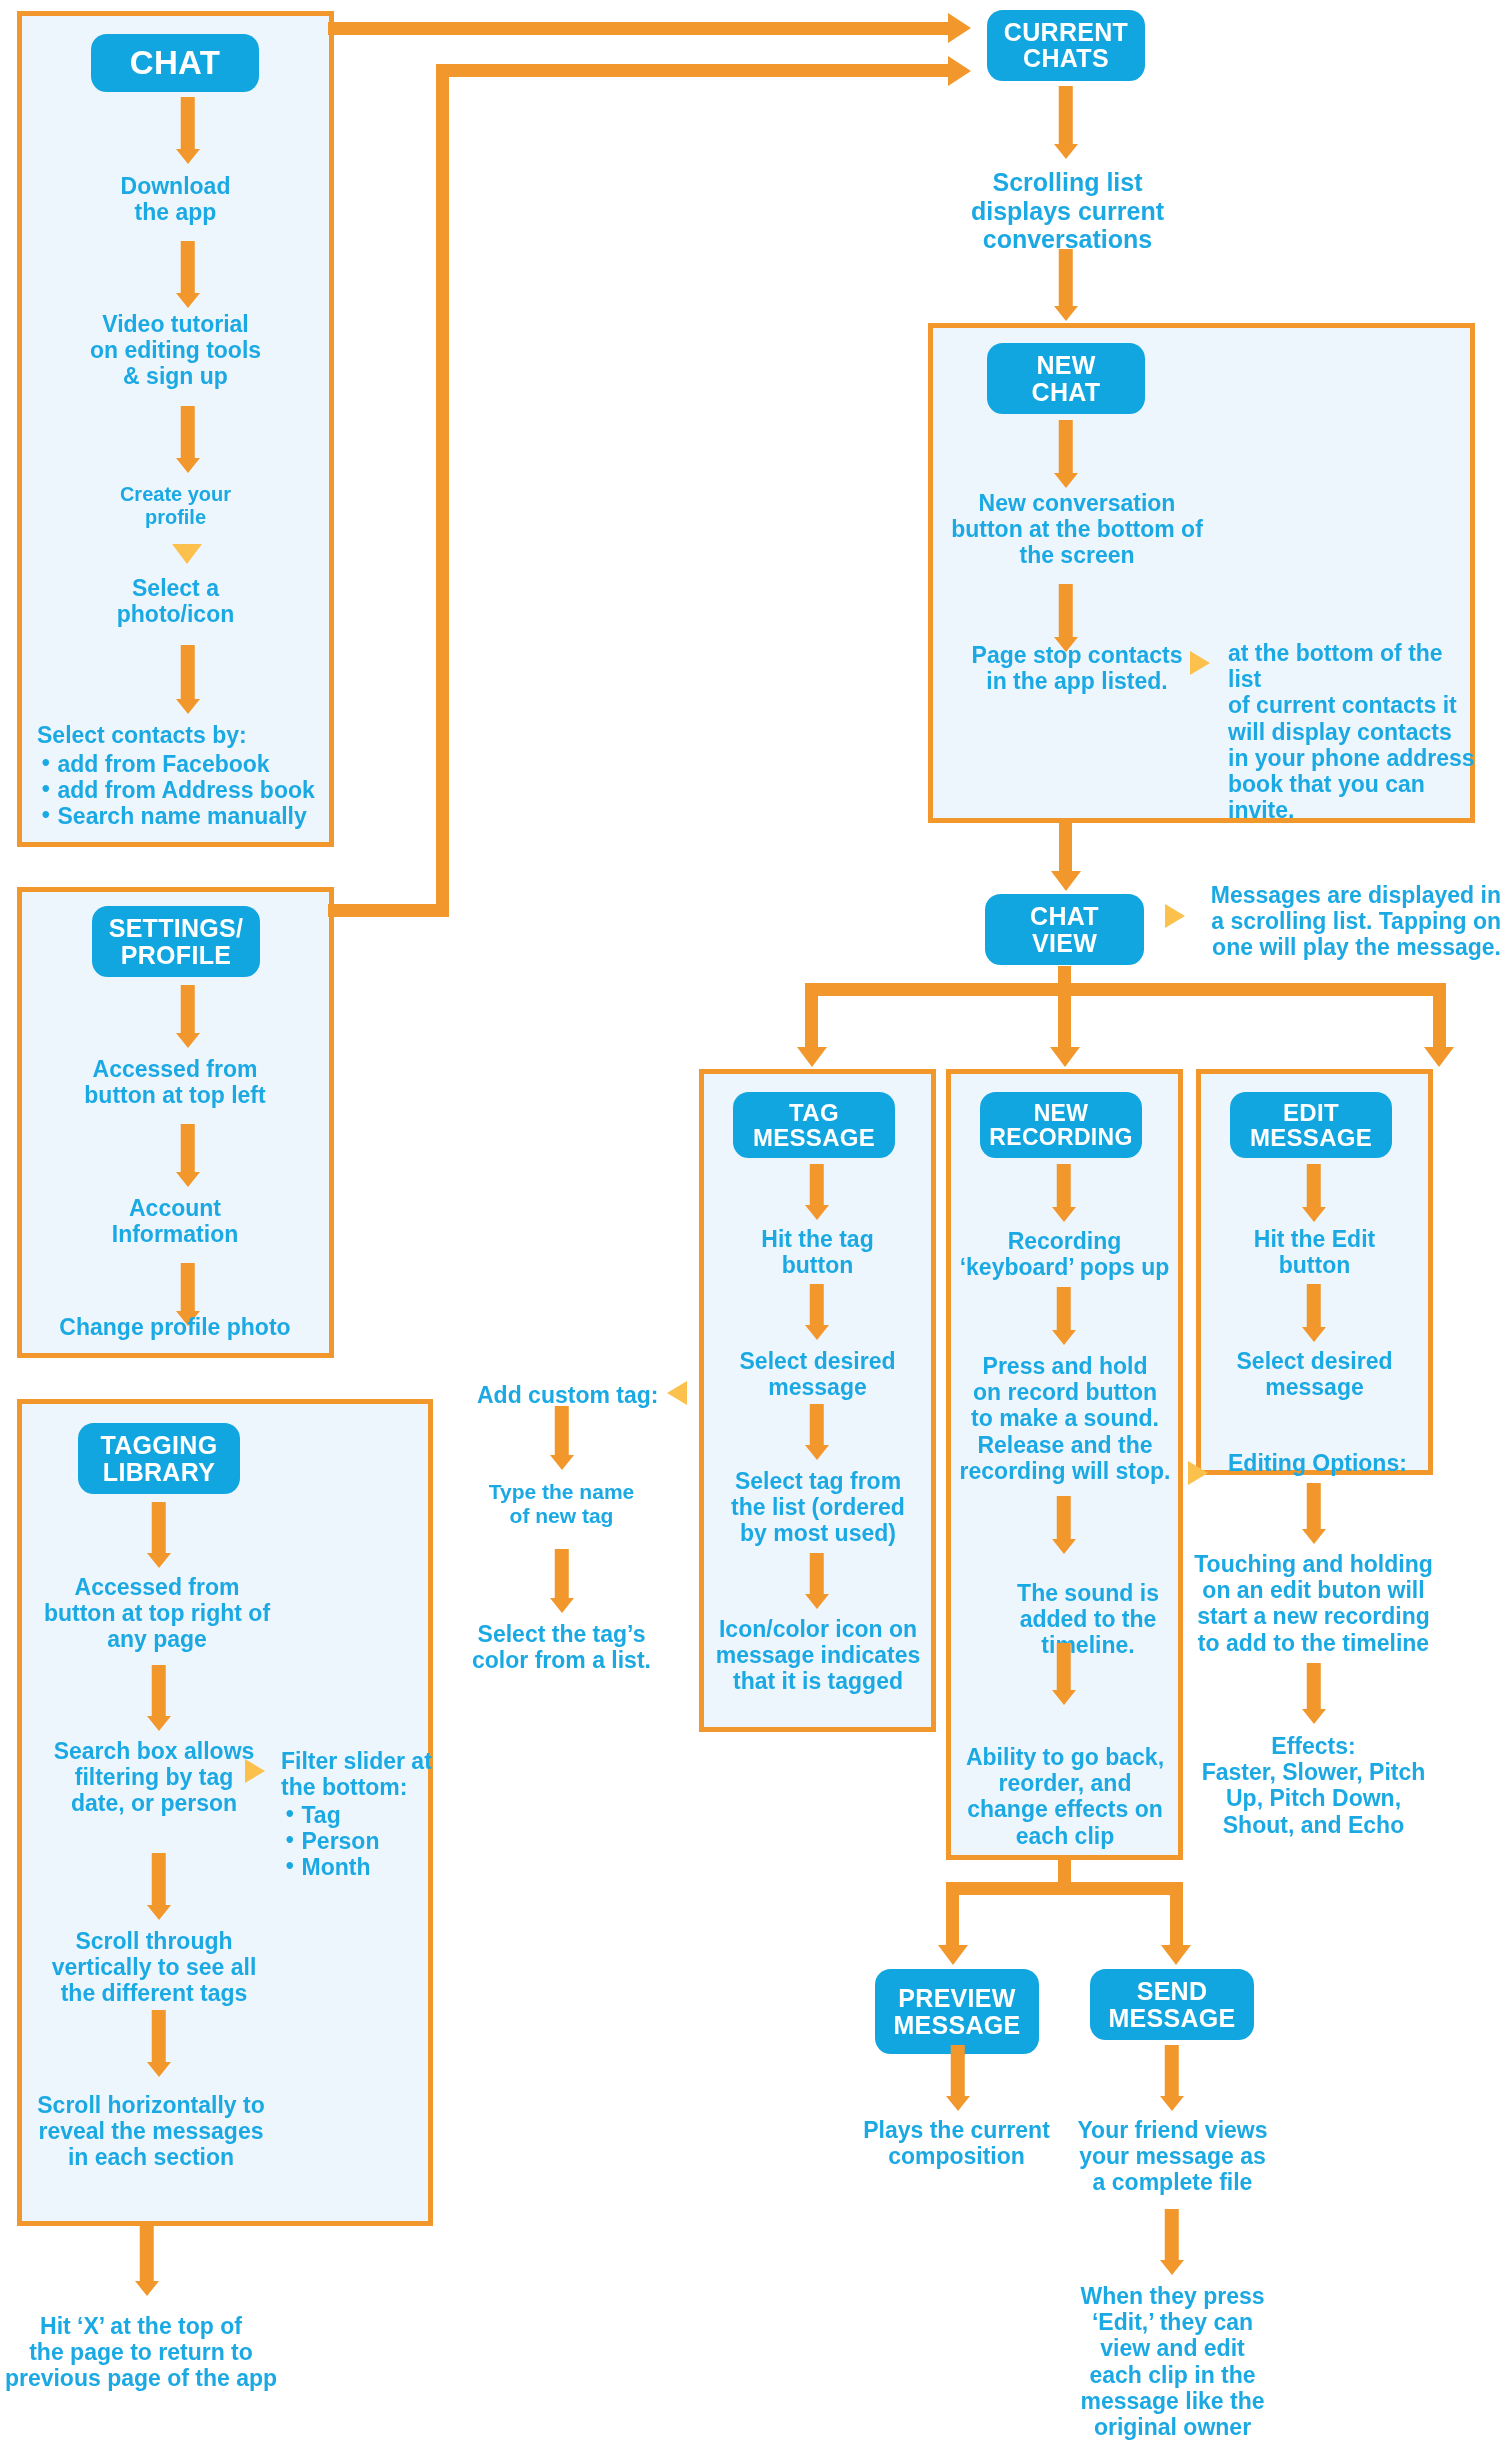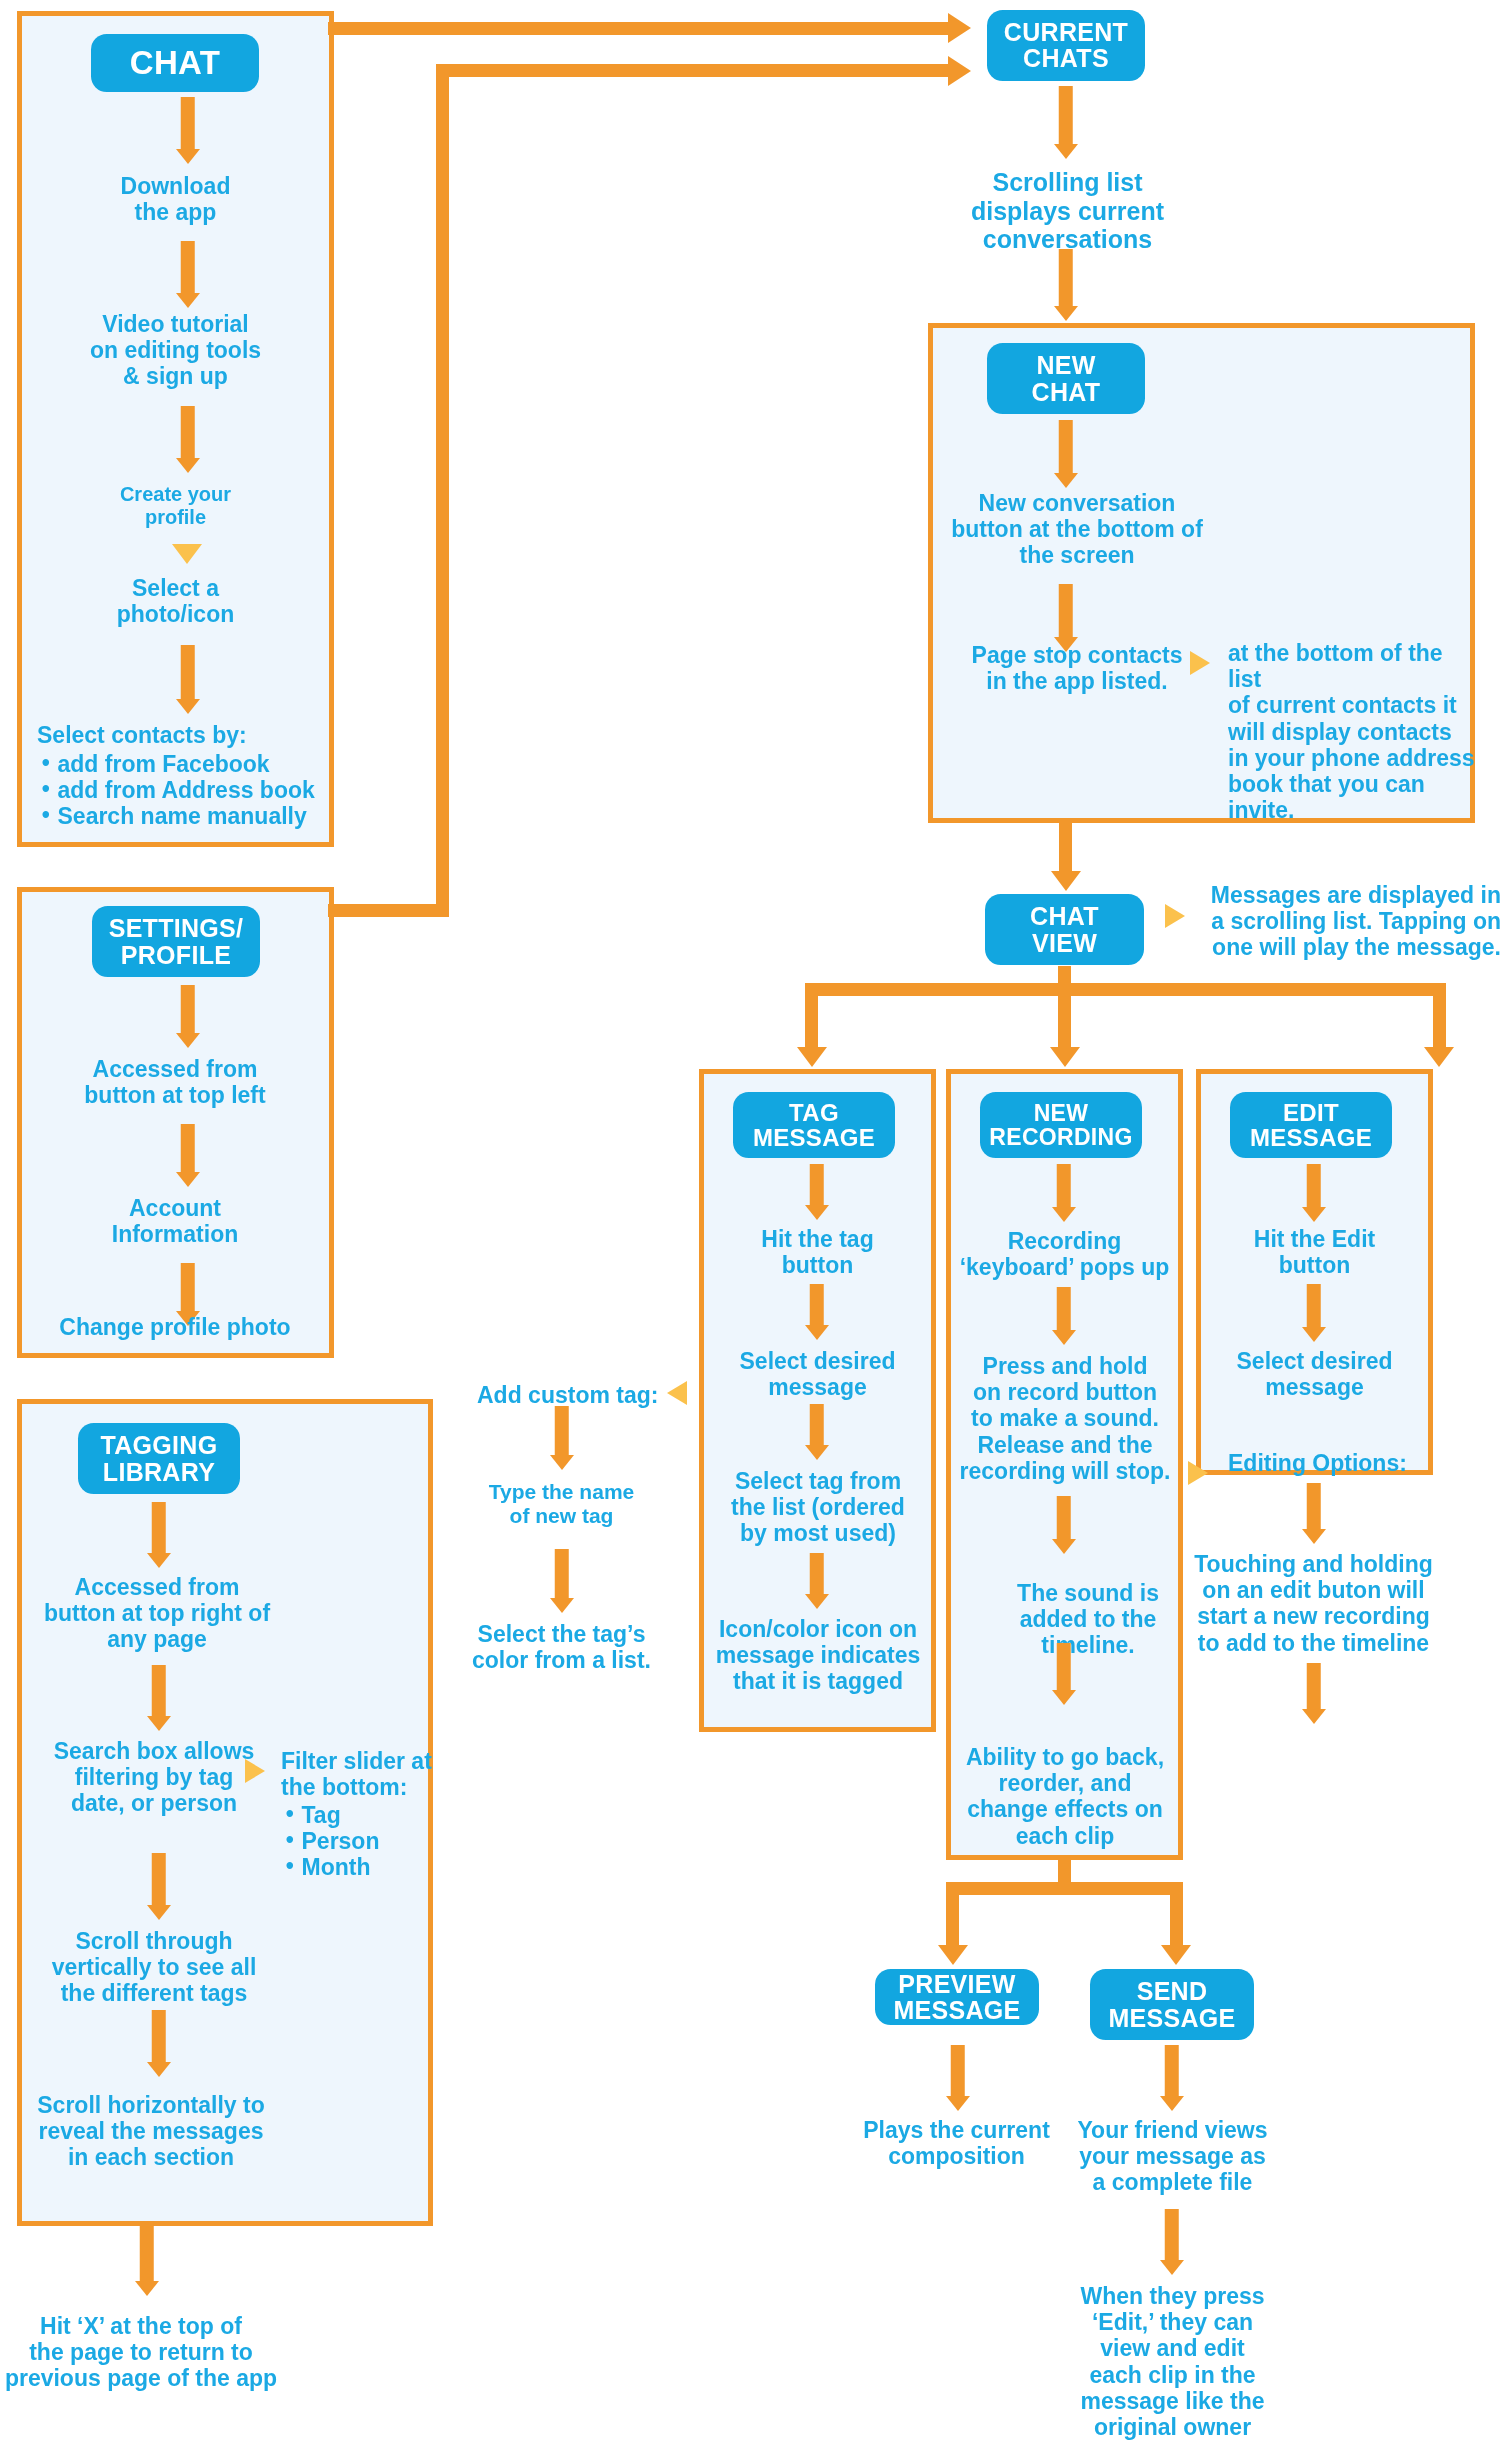--- a/index.html
+++ b/index.html
@@ -380,6 +380,10 @@
     <div class="shaft" style="top:0;width:14.5px;height:47px;"></div>
       <div class="head" style="top:46px;"></div>
   </div>
+  <div class="txt" style="left:1187px;top:1733px;width:253px;font-size:23px;white-space:pre-line;">Effects:
+Faster, Slower, Pitch
+Up, Pitch Down,
+Shout, and Echo</div>
 
   <div class="pill" style="left:875px;top:1969px;width:164px;height:56px;font-size:25px;white-space:pre-line;">PREVIEW
 MESSAGE</div>

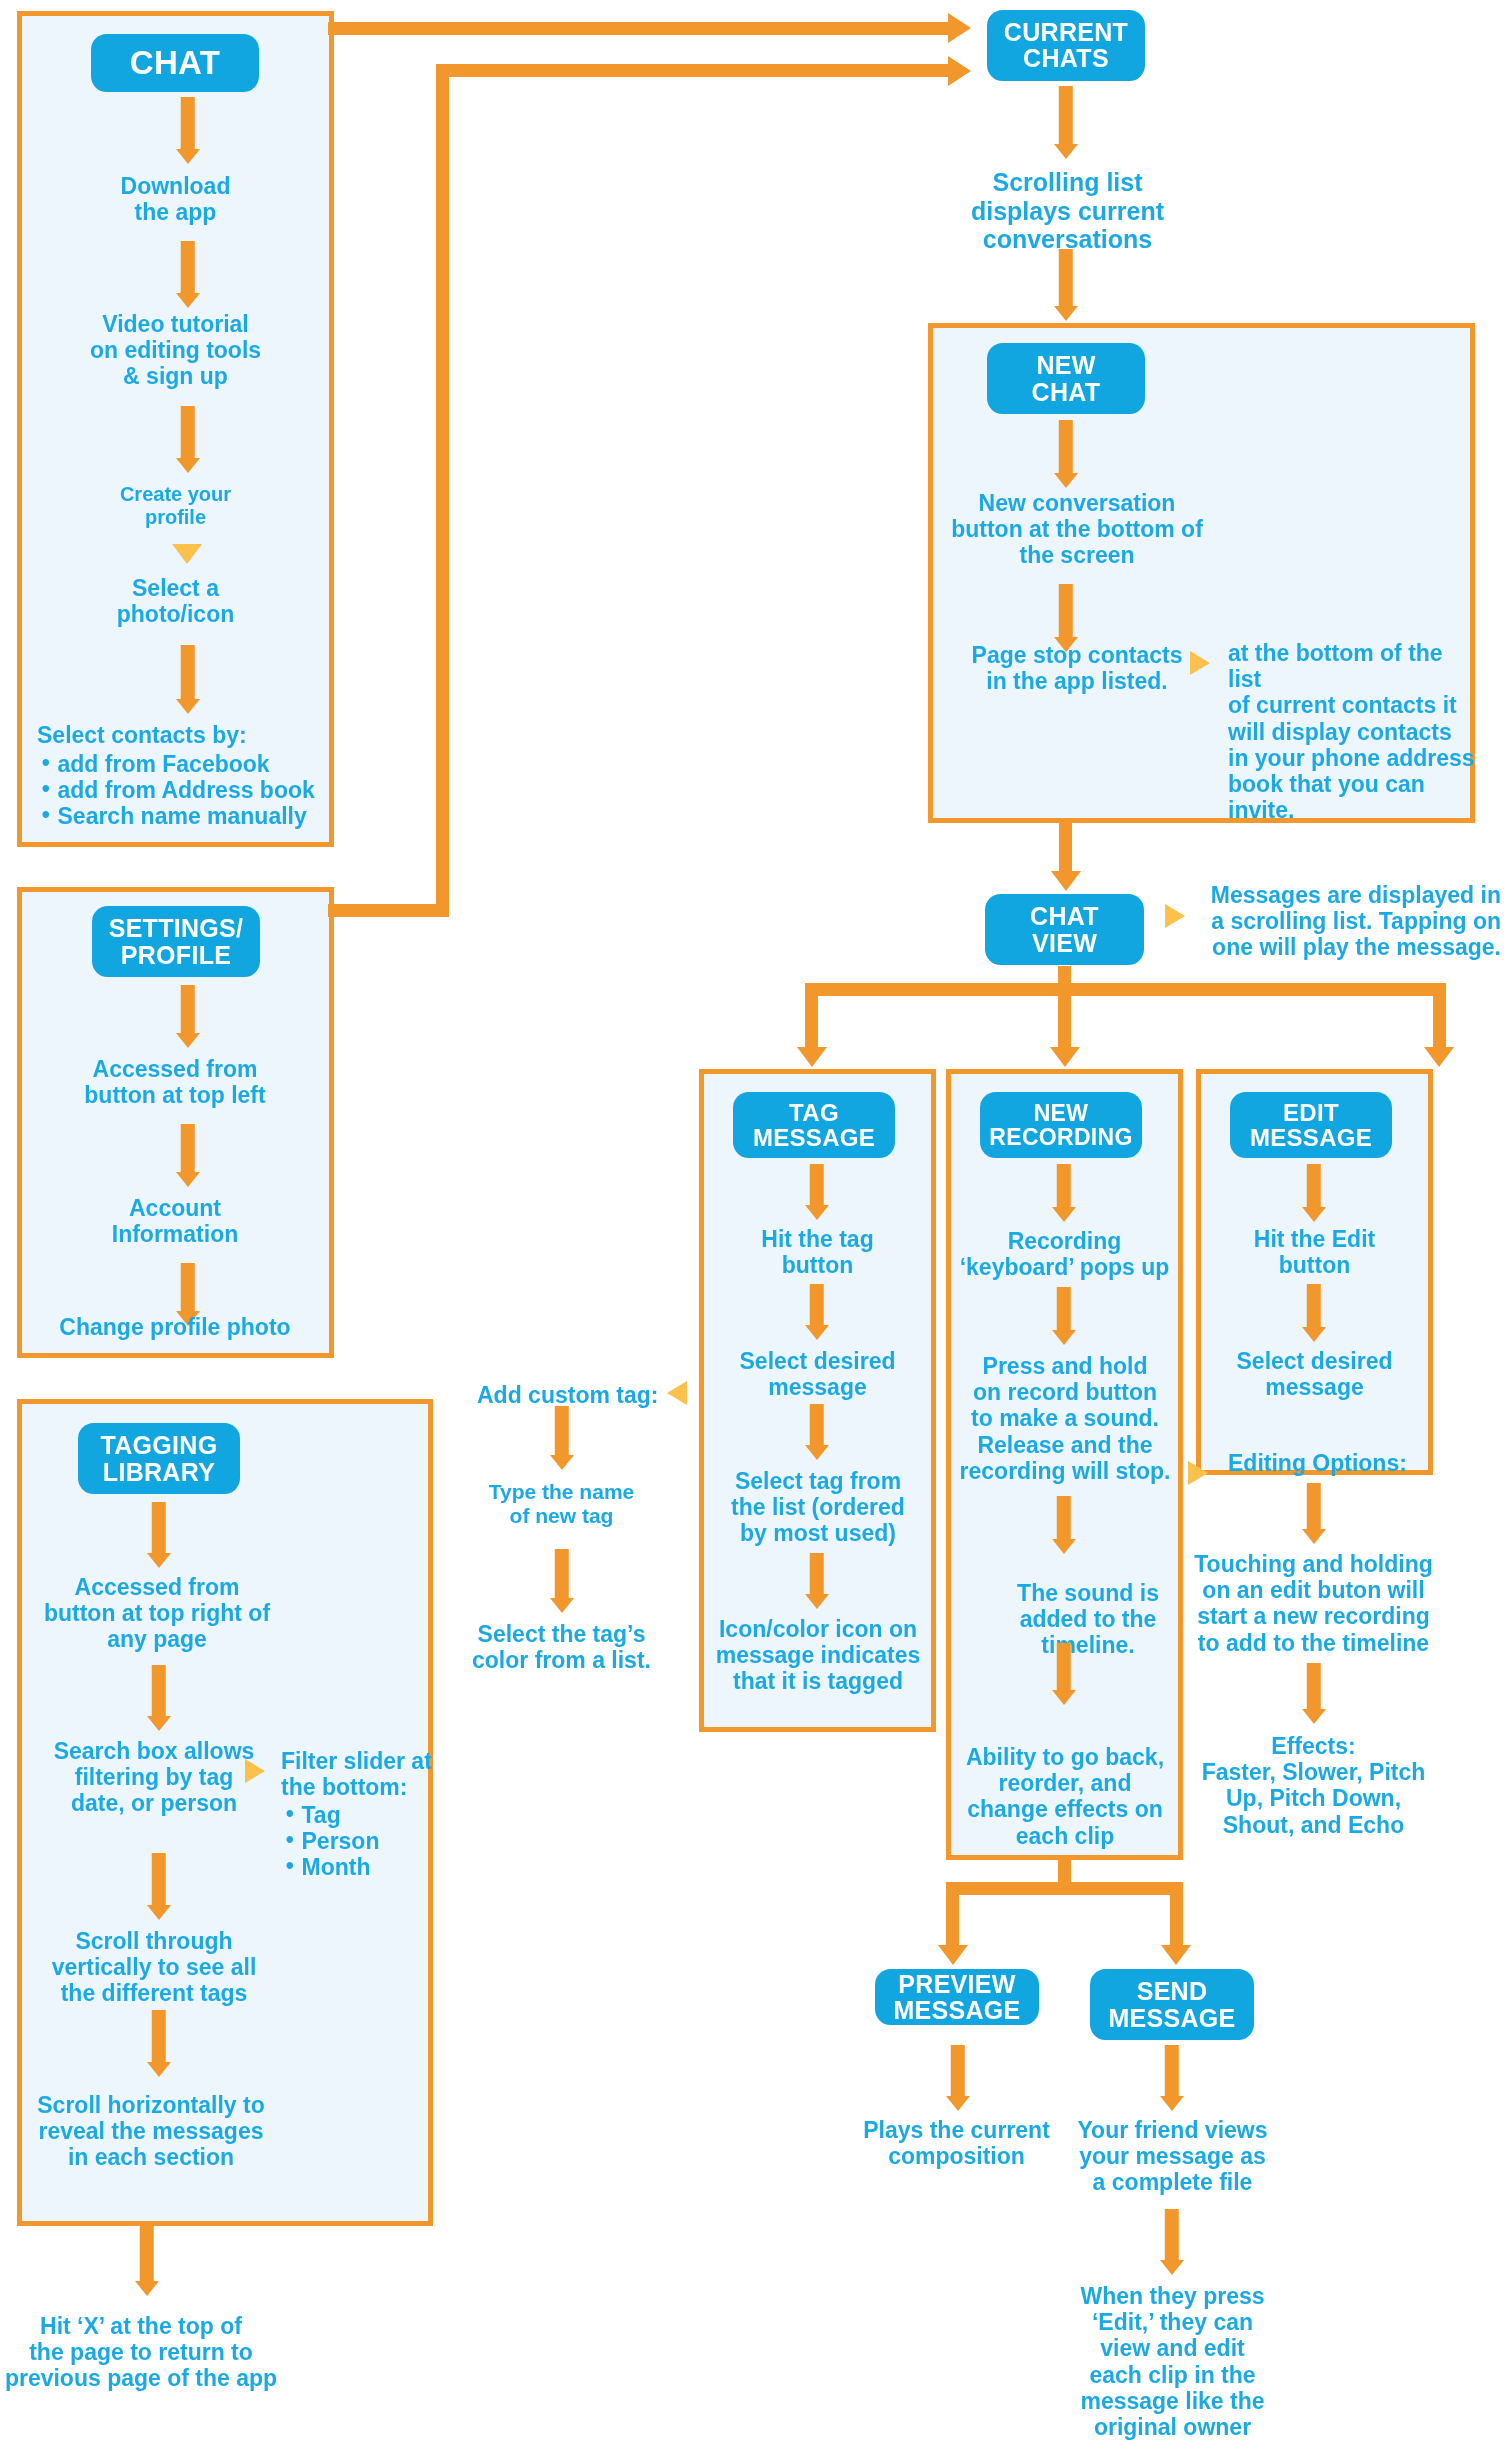--- a/index.html
+++ b/index.html
@@ -385,7 +385,7 @@
 Up, Pitch Down,
 Shout, and Echo</div>
 
-  <div class="pill" style="left:875px;top:1969px;width:164px;height:56px;font-size:25px;white-space:pre-line;">PREVIEW
+  <div class="pill" style="left:875px;top:1969px;width:164px;height:85px;font-size:25px;white-space:pre-line;">PREVIEW
 MESSAGE</div>
 
   <div class="arrow" style="left:945px;top:2045px;width:25px;height:66px;">

